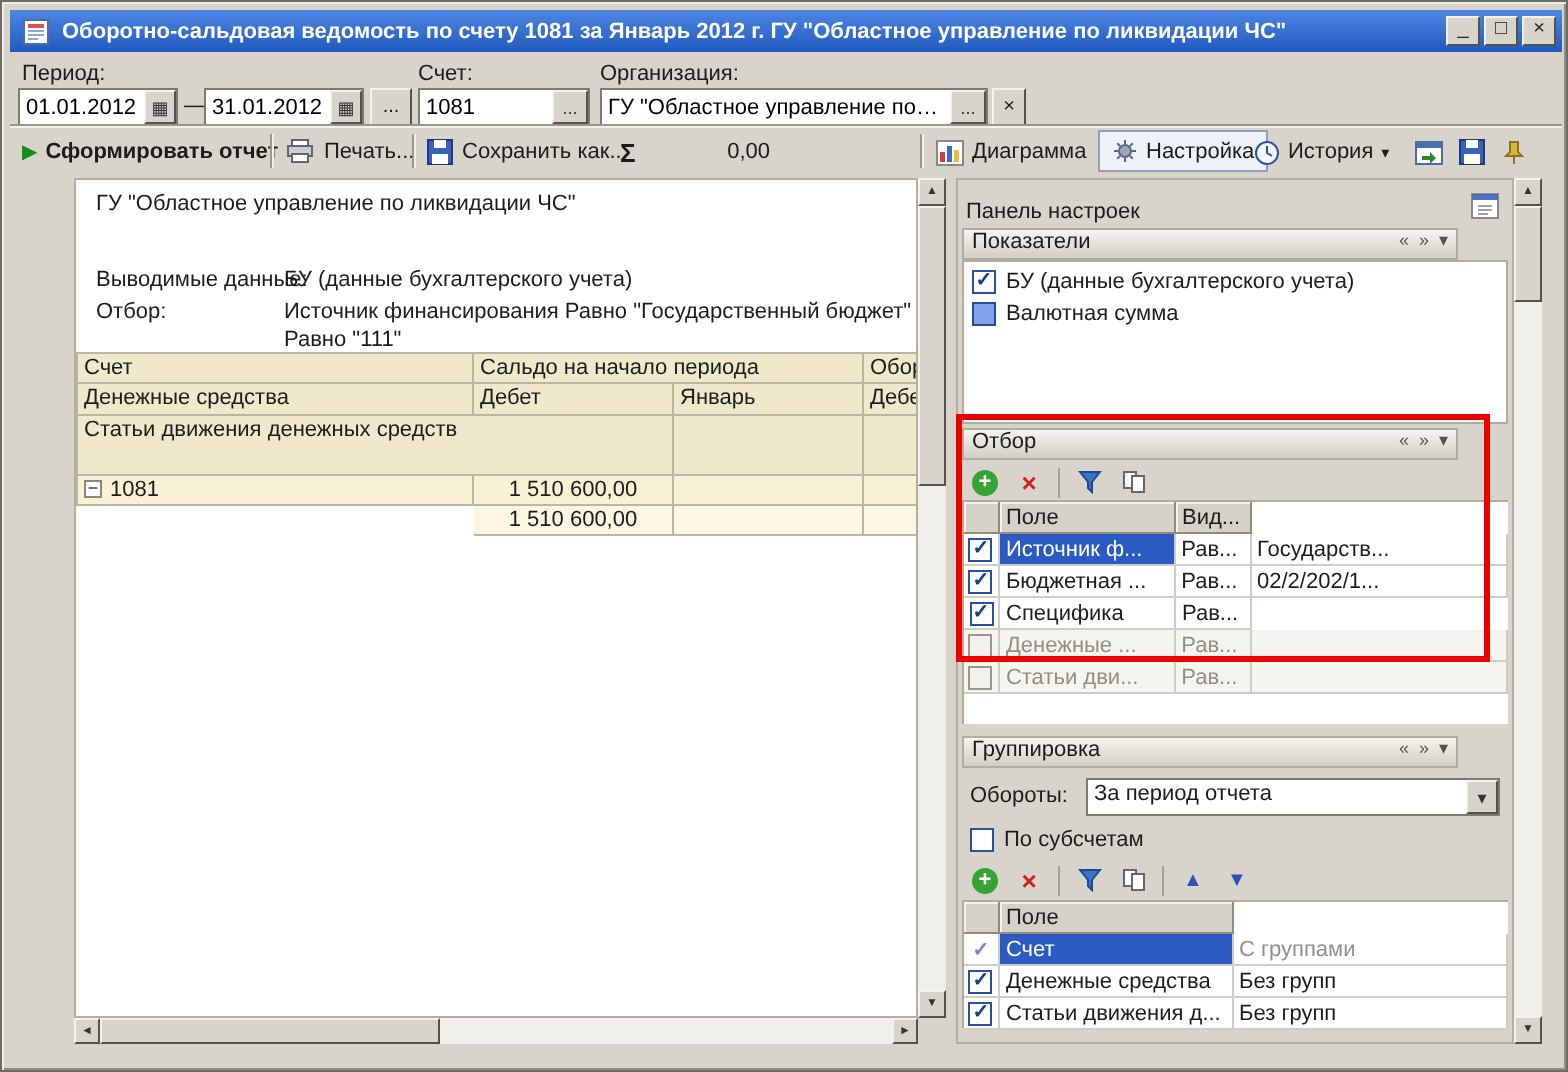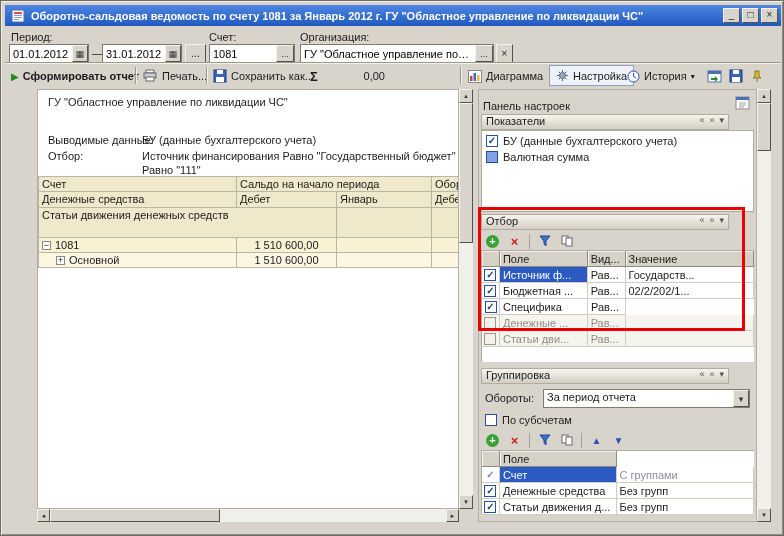--- a/index.html
+++ b/index.html
@@ -257,9 +257,6 @@
     <div class="rcell rowA" style="left:299px;top:148px;width:95px;height:15px"></div>
     <div class="rcell rowA" style="left:394px;top:148px;width:28px;height:15px"></div>
 
-    <div class="rcell rowB rleft" style="left:0;top:163px;width:199px;height:15px;padding-left:17px">
-      <span class="toggle">+</span><span>Основной</span>
-    </div>
     <div class="rcell rowB num" style="left:199px;top:163px;width:100px;height:15px">1 510 600,00</div>
     <div class="rcell rowB" style="left:299px;top:163px;width:95px;height:15px"></div>
     <div class="rcell rowB" style="left:394px;top:163px;width:28px;height:15px"></div>

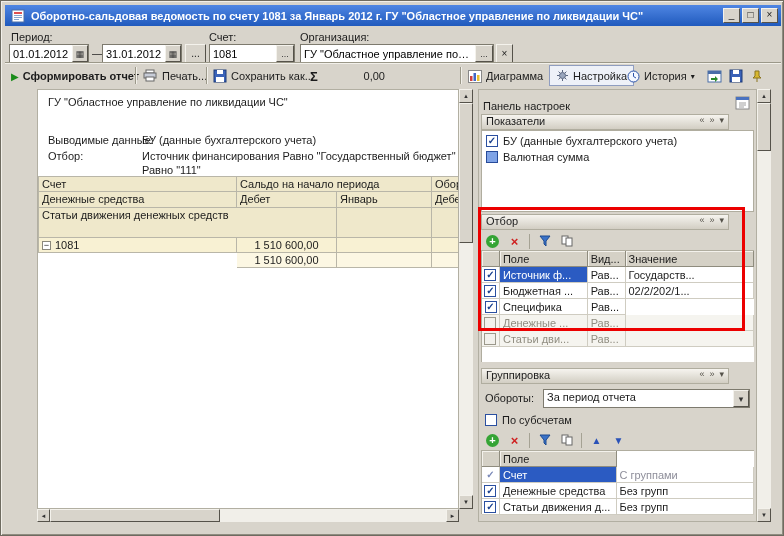--- a/index.html
+++ b/index.html
@@ -338,7 +338,6 @@
         <div class="ph c18"></div>
         <div class="ph" style="width:88px">Поле</div>
         <div class="ph" style="width:38px">Вид...</div>
-        <div class="ph" style="width:129px">Значение</div>
       </div>
       <div class="prow">
         <div class="pc c18">

